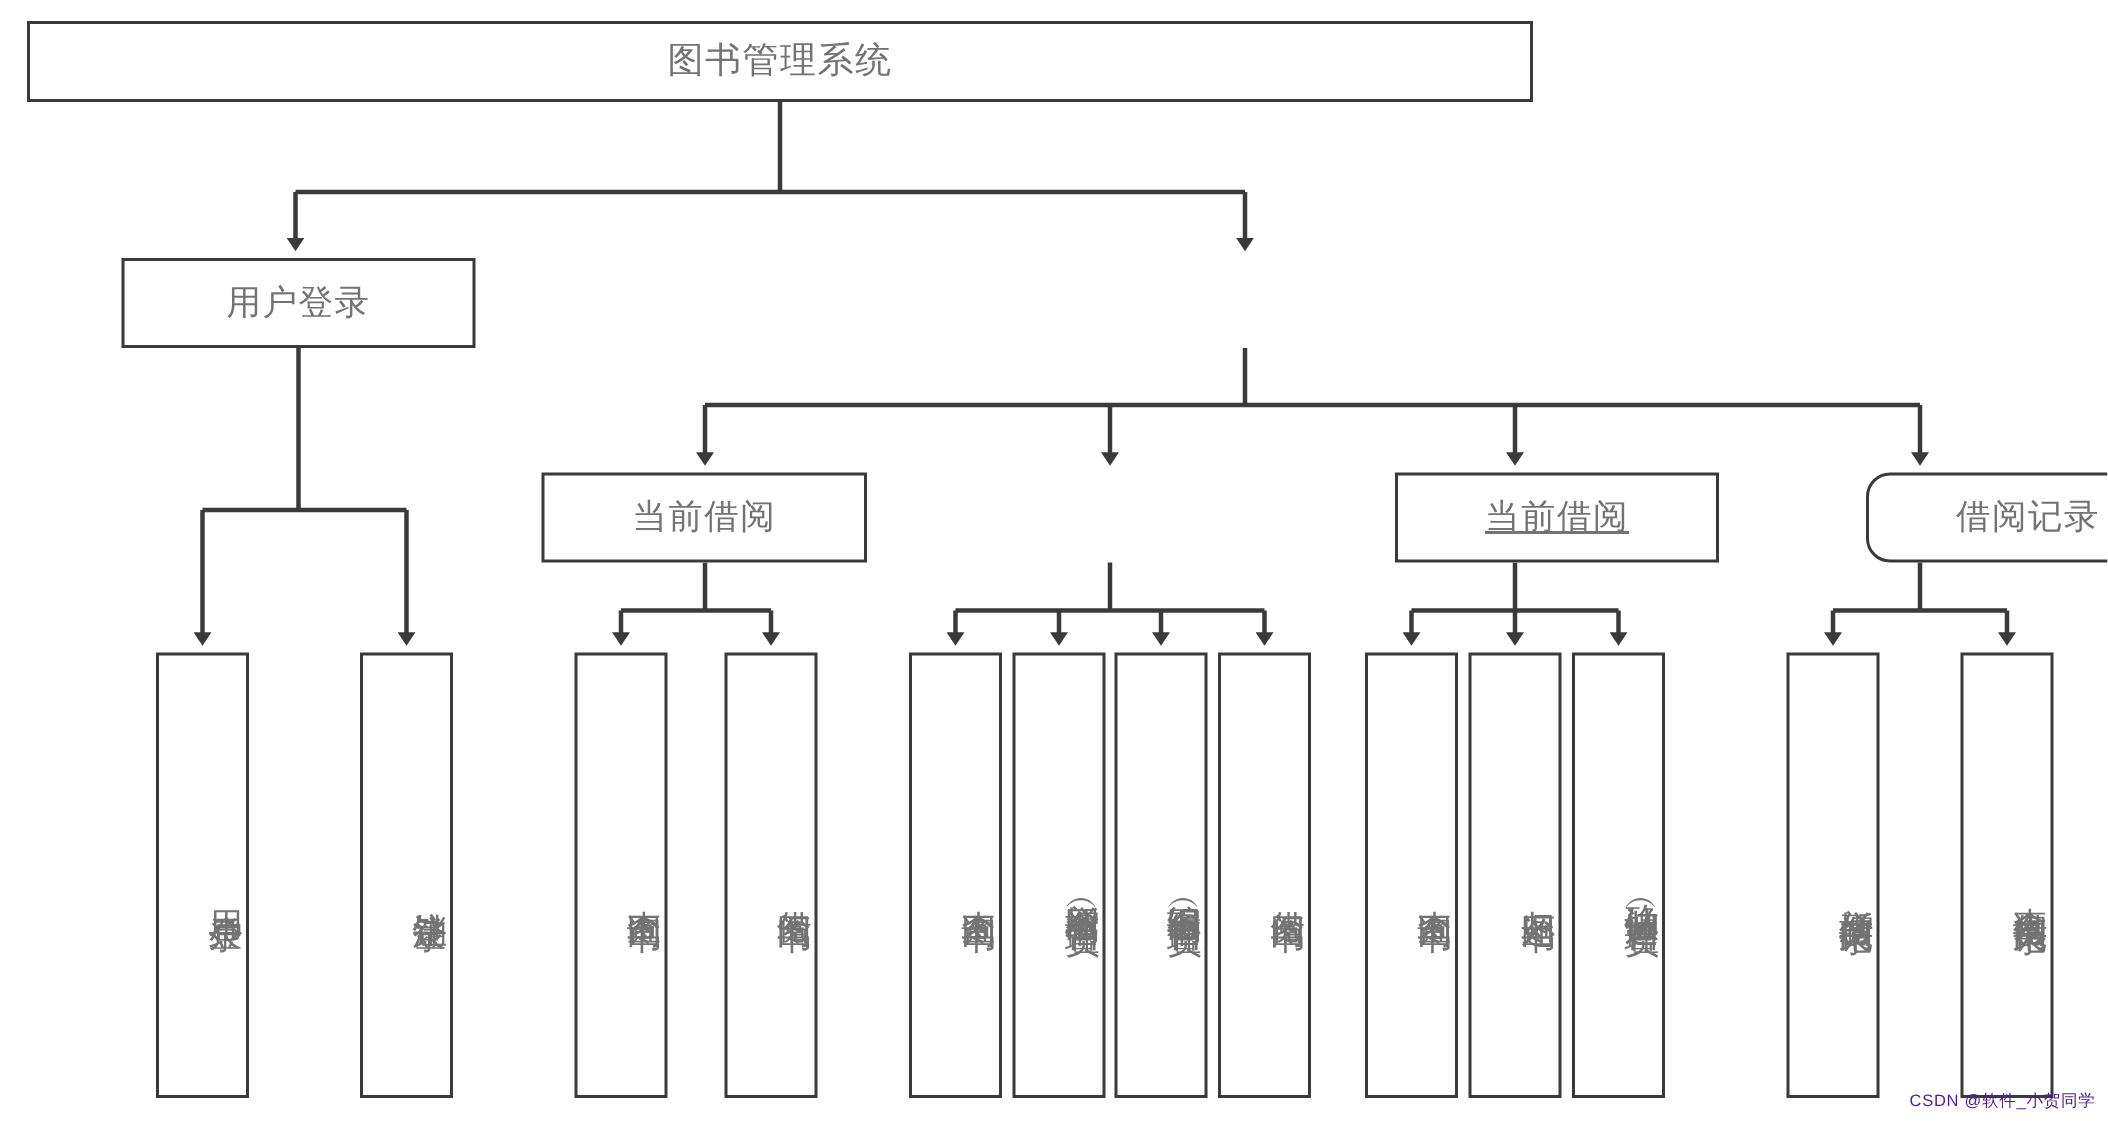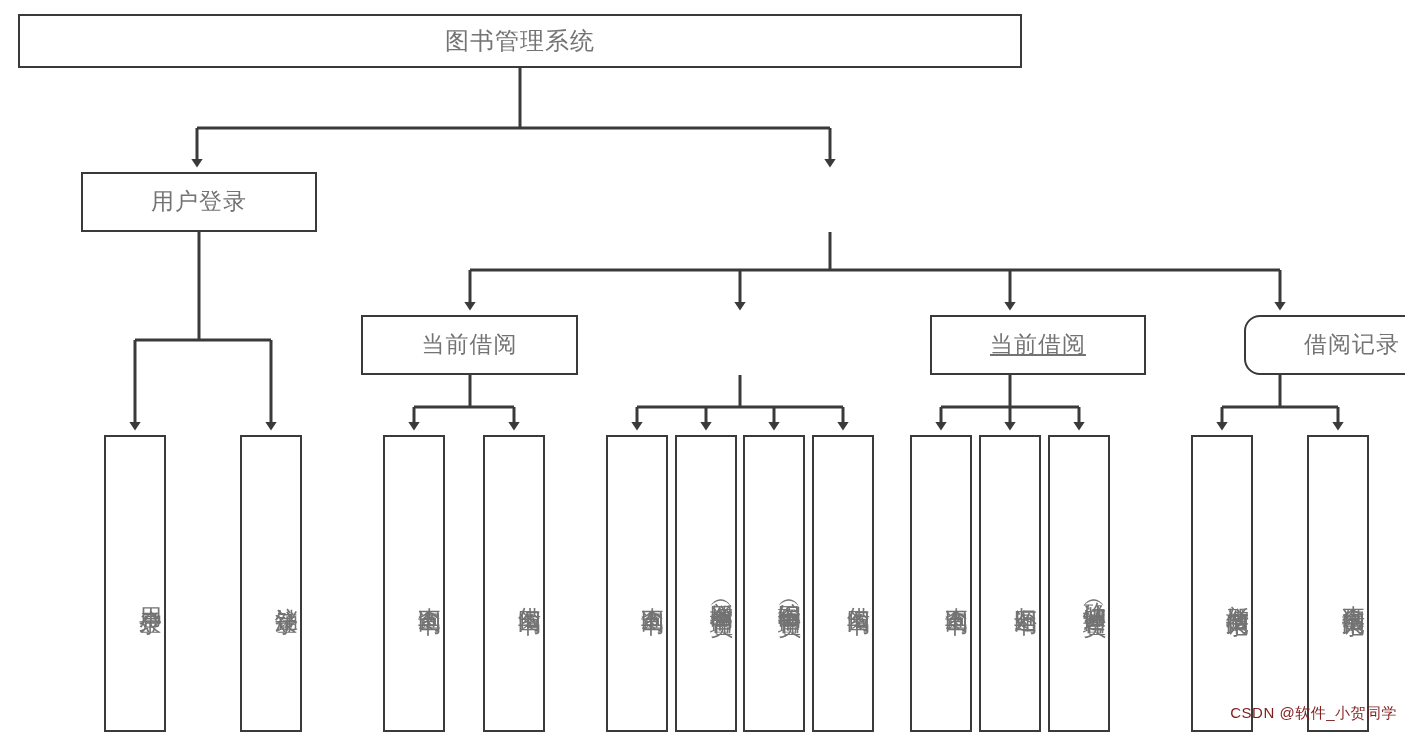--- a/index.html
+++ b/index.html
@@ -61,9 +61,9 @@
   .watermark {
     position: absolute;
     right: 8px;
-    bottom: 24px;
-    font-size: 15px;
-    color: #7f1d1d;
+    bottom: 6px;
+    font-size: 11px;
+    color: #4c1d95;
     letter-spacing: 0.5px;
     white-space: nowrap;
   }

